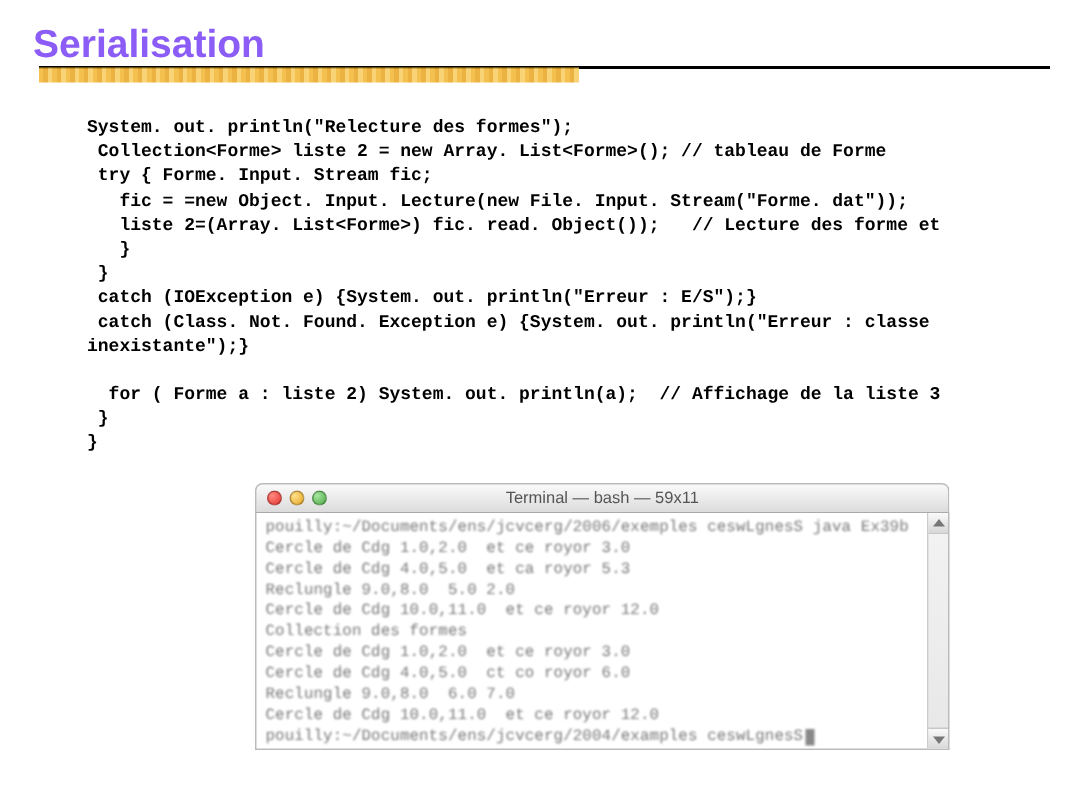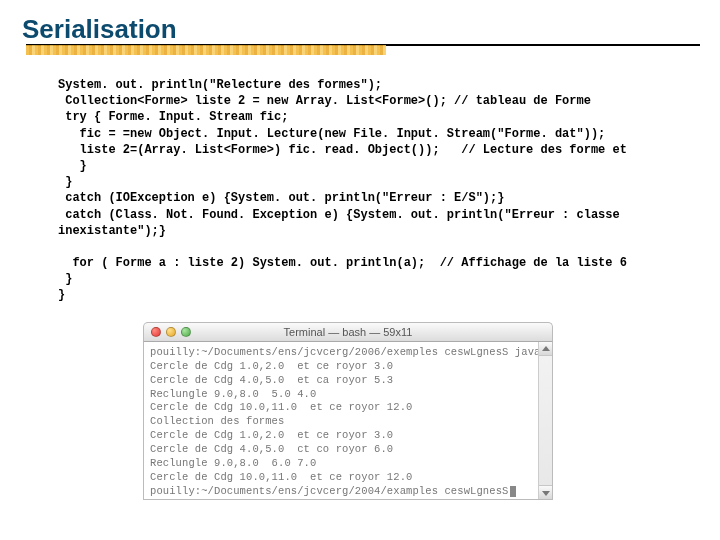--- a/index.html
+++ b/index.html
@@ -14,7 +14,7 @@
   .title {
     font-size: 26px;
     font-weight: bold;
-    color: #0c4a6e;
+    color: #8b5cf6;
     padding: 14px 0 0 22px;
     position: relative;
     z-index: 2;

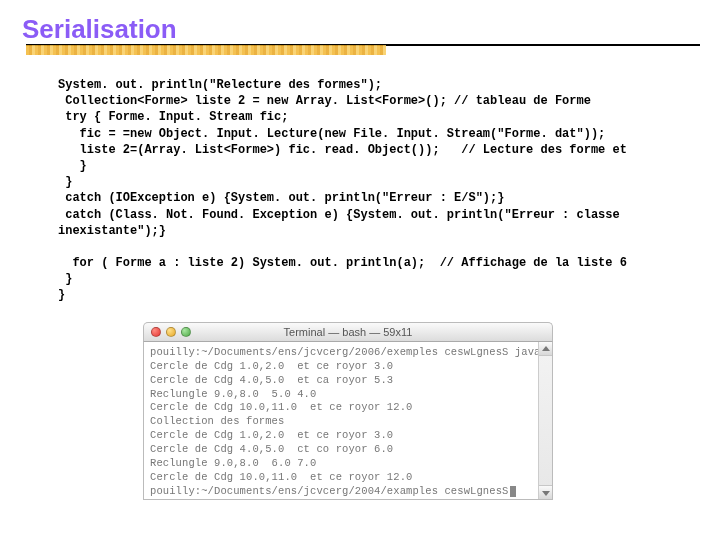--- a/index.html
+++ b/index.html
@@ -156,7 +156,7 @@
 <span> catch (Class. Not. Found. Exception e) {System. out. println("Erreur : classe</span>
 <span>inexistante");}</span>
 <span></span>
-<span>  for ( Forme a : liste 2) System. out. println(a);  // Affichage de la liste 6</span>
+<span>  for ( Forme a : liste 2) System. out. println(a);  // Affichage de la liste 3</span>
 <span> }</span>
 <span>}</span></div>
 

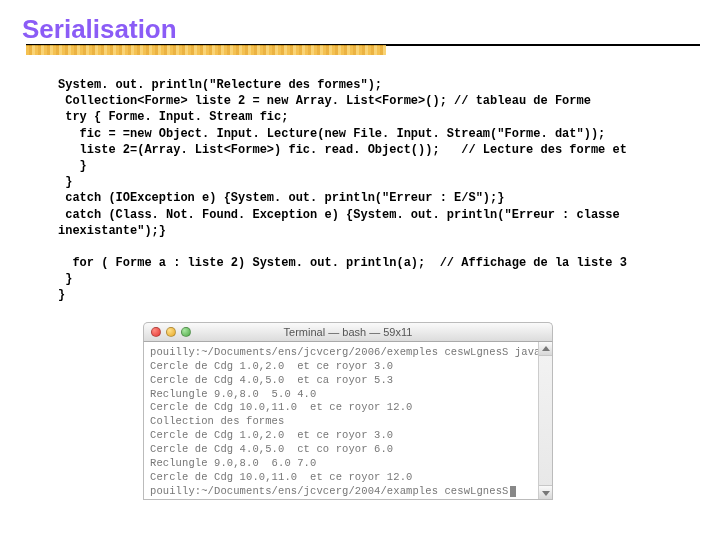--- a/index.html
+++ b/index.html
@@ -57,9 +57,9 @@
   }
   .terminal-wrap {
     position: absolute;
-    left: 143px;
+    left: 170px;
     top: 322px;
-    width: 410px;
+    width: 463px;
   }
   .terminal-titlebar {
     height: 20px;

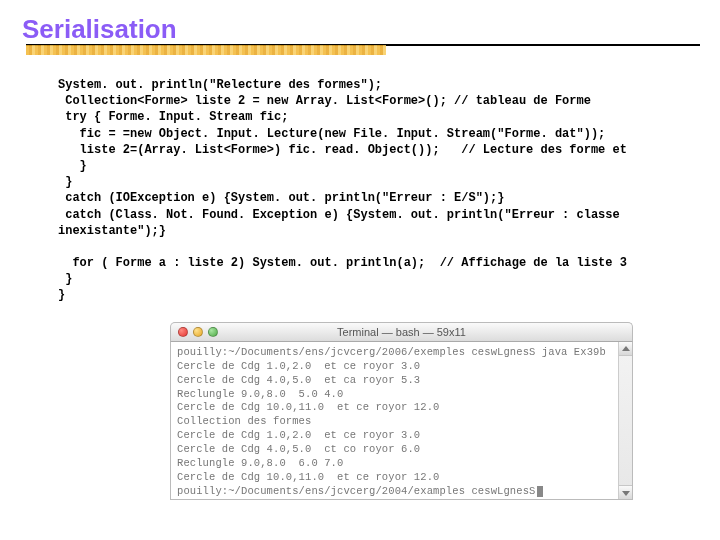--- a/index.html
+++ b/index.html
@@ -173,7 +173,7 @@
     <div class="terminal-text"><span>pouilly:~/Documents/ens/jcvcerg/2006/exemples ceswLgnesS java Ex39b</span>
 <span>Cercle de Cdg 1.0,2.0  et ce royor 3.0</span>
 <span>Cercle de Cdg 4.0,5.0  et ca royor 5.3</span>
-<span>Reclungle 9.0,8.0  5.0 4.0</span>
+<span>Reclungle 9.0,8.0  5.0 2.0</span>
 <span>Cercle de Cdg 10.0,11.0  et ce royor 12.0</span>
 <span>Collection des formes</span>
 <span>Cercle de Cdg 1.0,2.0  et ce royor 3.0</span>

